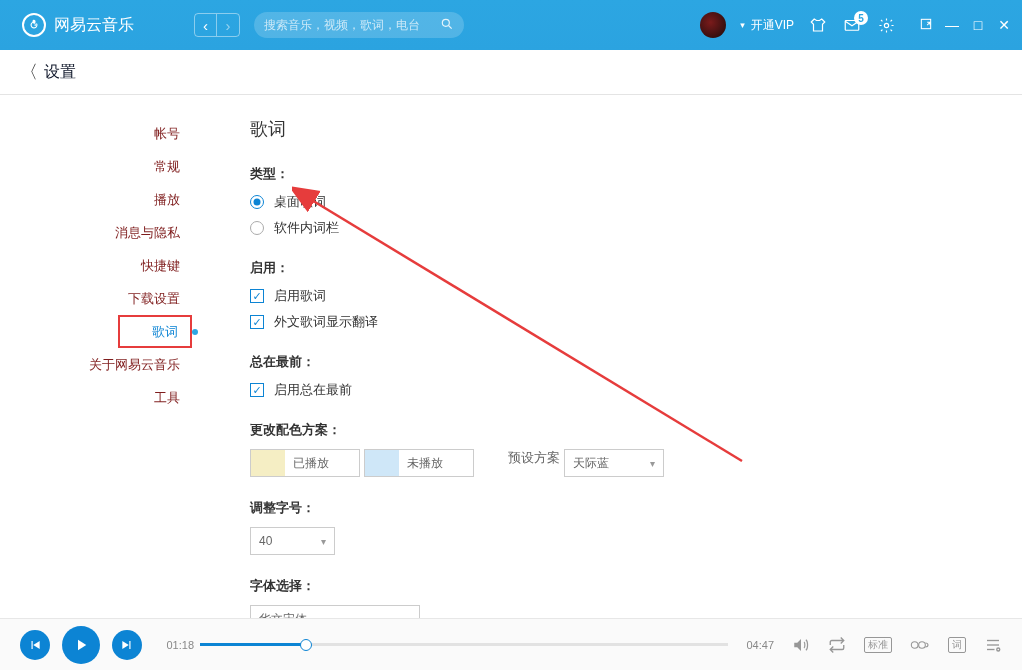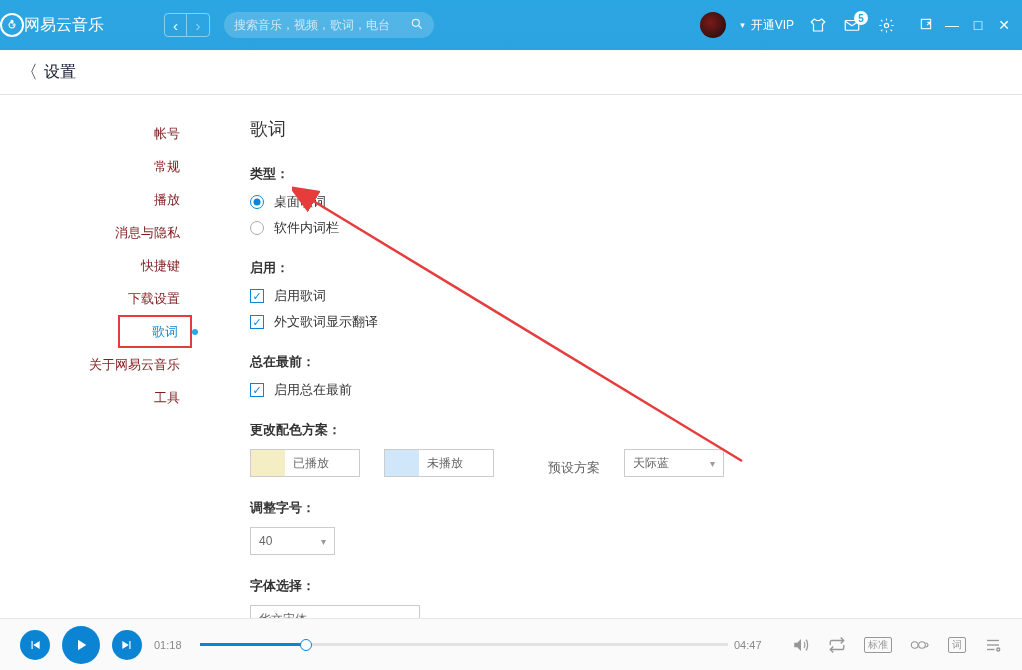--- a/index.html
+++ b/index.html
@@ -5,7 +5,7 @@
 *{margin:0;padding:0;box-sizing:border-box;font-family:"Microsoft YaHei","PingFang SC",sans-serif}
 body{width:1022px;height:670px;background:#fff;overflow:hidden;display:flex;flex-direction:column}
 .titlebar{height:50px;background:linear-gradient(#2ca6e2,#2ba3e0);display:flex;align-items:center;color:#fff;font-size:13px;position:relative}
-.logo-wrap{display:flex;align-items:center;margin-left:0}
+.logo-wrap{display:flex;align-items:center;gap:8px;margin-left:22px}
 .logo{width:24px;height:24px;border:2px solid #fff;border-radius:50%;display:flex;align-items:center;justify-content:center}
 .logo svg{width:14px;height:14px}
 .app-name{font-size:16px;font-weight:400}

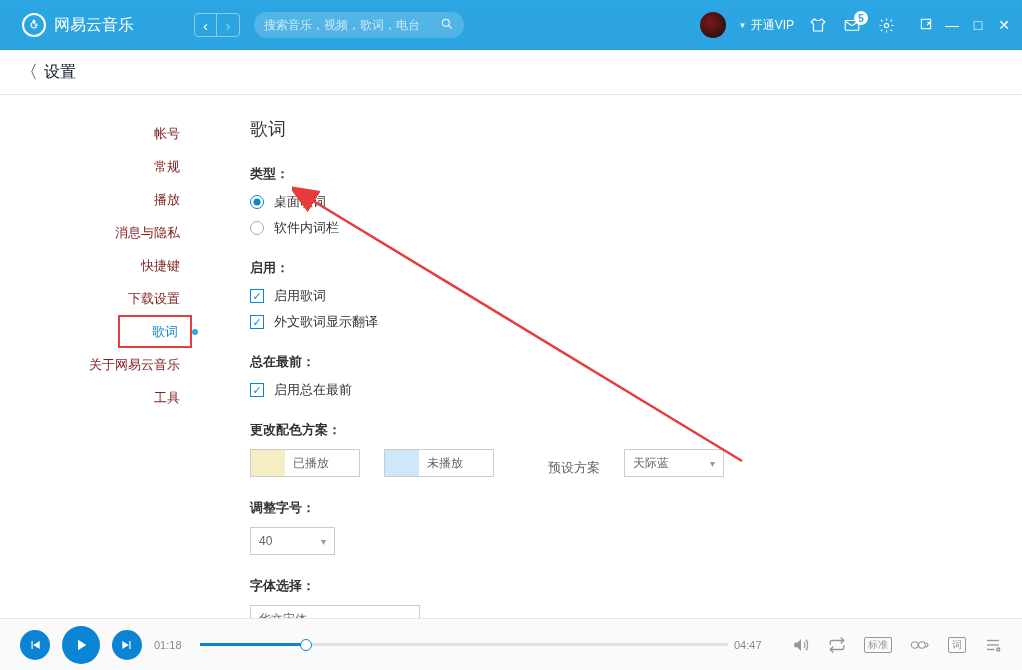--- a/index.html
+++ b/index.html
@@ -46,7 +46,7 @@
 .radio.checked::after{content:"";position:absolute;width:7px;height:7px;background:#0c84d4;border-radius:50%;top:50%;left:50%;transform:translate(-50%,-50%)}
 .cbox{width:14px;height:14px;border:1px solid #0c84d4;margin-right:10px;display:flex;align-items:center;justify-content:center;color:#0c84d4;font-size:11px}
 .block{margin-bottom:22px}
-.swatch-row{display:flex;align-items:flex-end;gap:24px}
+.swatch-row{display:flex;align-items:flex-start;gap:4px}
 .swatch-btn{display:flex;align-items:center;border:1px solid #ccc;height:28px;width:110px;cursor:pointer;font-size:12px;color:#666}
 .swatch-btn .sw{width:34px;height:100%;margin-right:8px}
 .sw-played{background:#f5eec4}

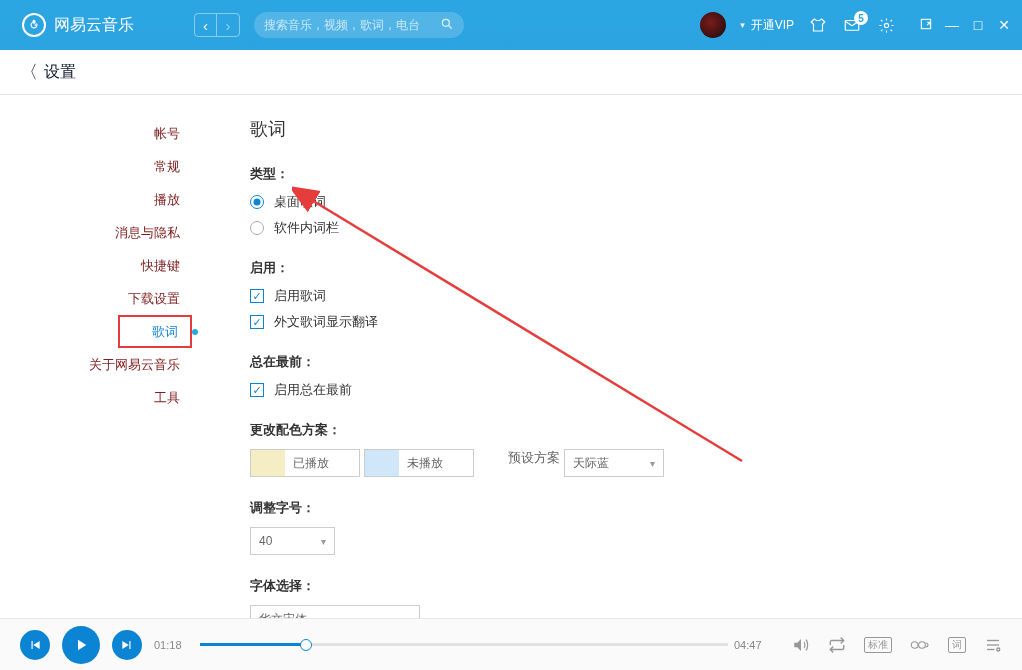--- a/index.html
+++ b/index.html
@@ -65,7 +65,7 @@
 .pbtn.big{width:38px;height:38px}
 .pbtn svg{width:14px;height:14px;fill:#fff}
 .pbtn.big svg{width:18px;height:18px}
-.time{font-size:11px;color:#888;width:40px;text-align:left}
+.time{font-size:11px;color:#888;width:40px;text-align:right}
 .progress{flex:1;height:3px;background:#e2e2e2;position:relative;margin:0 6px;cursor:pointer}
 .progress .fill{height:100%;background:#0c84d4;width:20%}
 .progress .knob{position:absolute;width:12px;height:12px;border-radius:50%;background:#fff;border:1px solid #0c84d4;top:50%;left:20%;transform:translate(-50%,-50%)}

